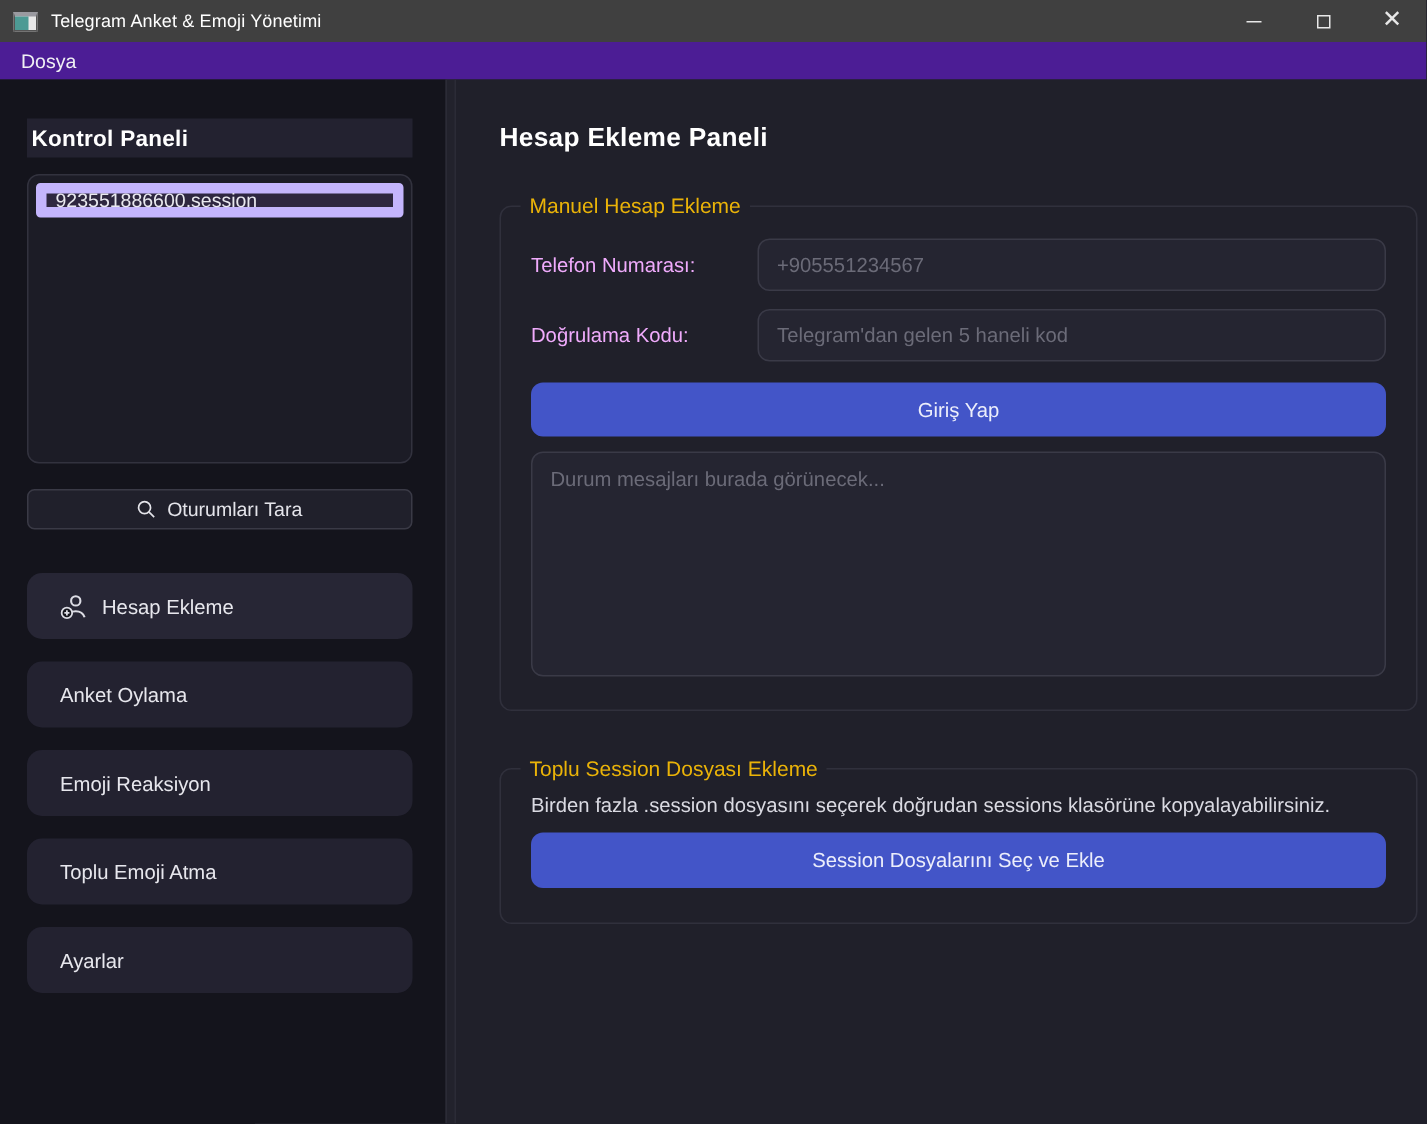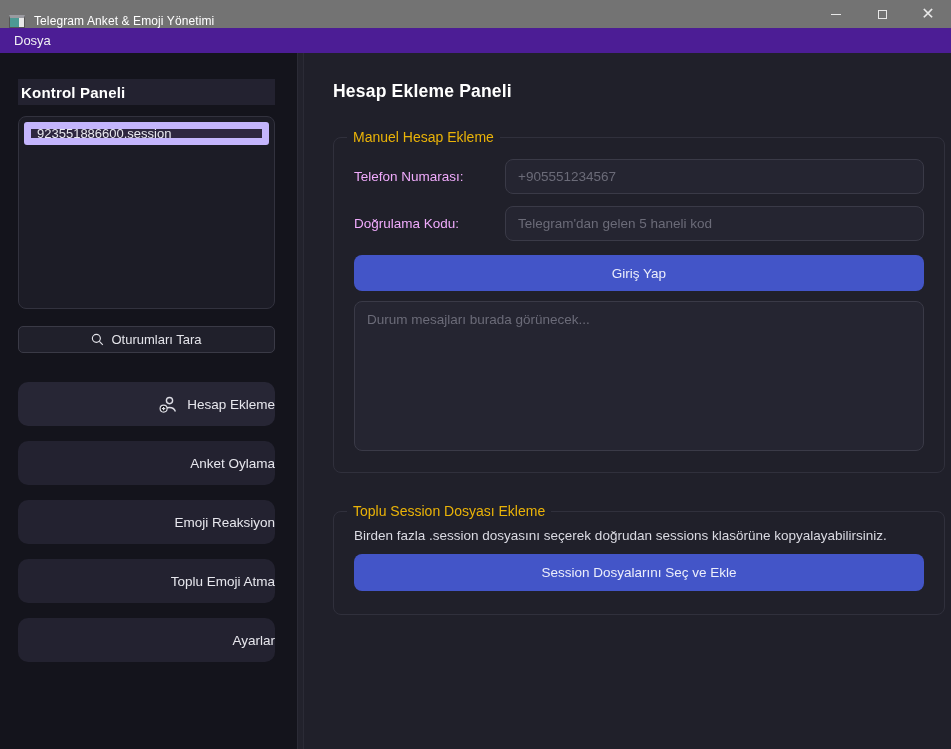--- a/index.html
+++ b/index.html
@@ -14,7 +14,7 @@
 
   
   .titlebar {
-    height: 28px; background: #737373; display: flex; align-items: flex-end;
+    height: 28px; background: #404040; display: flex; align-items: center;
     flex: 0 0 28px;
   }
   .app-icon {

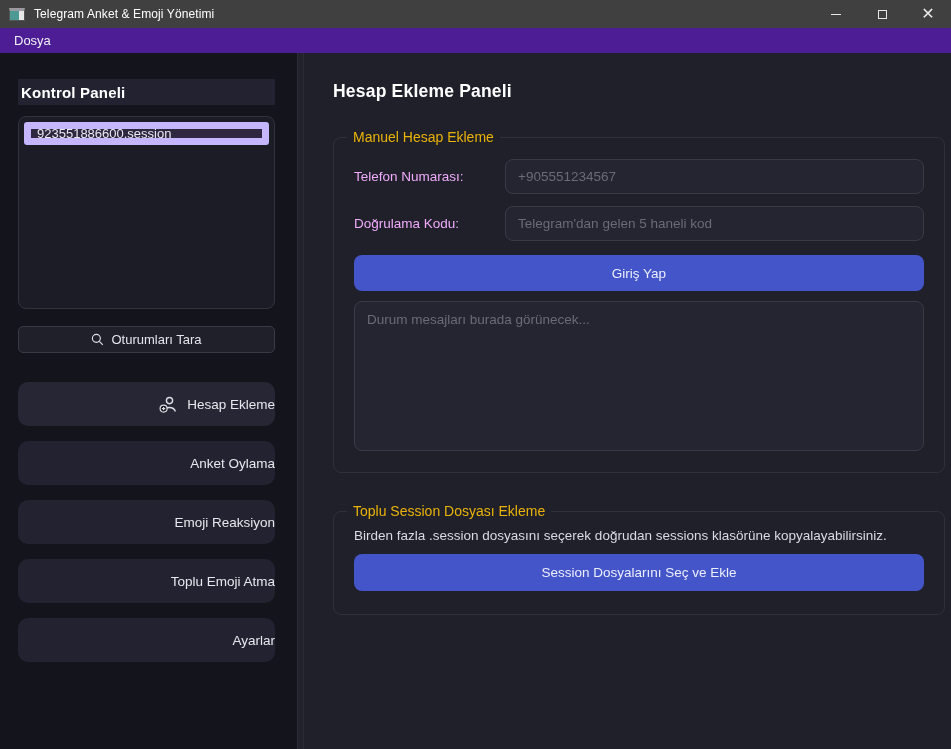--- a/index.html
+++ b/index.html
@@ -77,7 +77,7 @@
   .nav-button {
     height: 44px; background: #232230; border: none; border-radius: 10px;
     color: #e7e7ed; font-size: 13.5px; text-align: left; padding-left: 22px;
-    display: flex; align-items: center; gap: 9px; font-family: inherit; cursor: default; justify-content: flex-end;
+    display: flex; align-items: center; gap: 9px; font-family: inherit; cursor: default;
   }
   .nav-button.active { background: #272635; }
   .nav-button svg { display: block; flex: 0 0 auto; }

